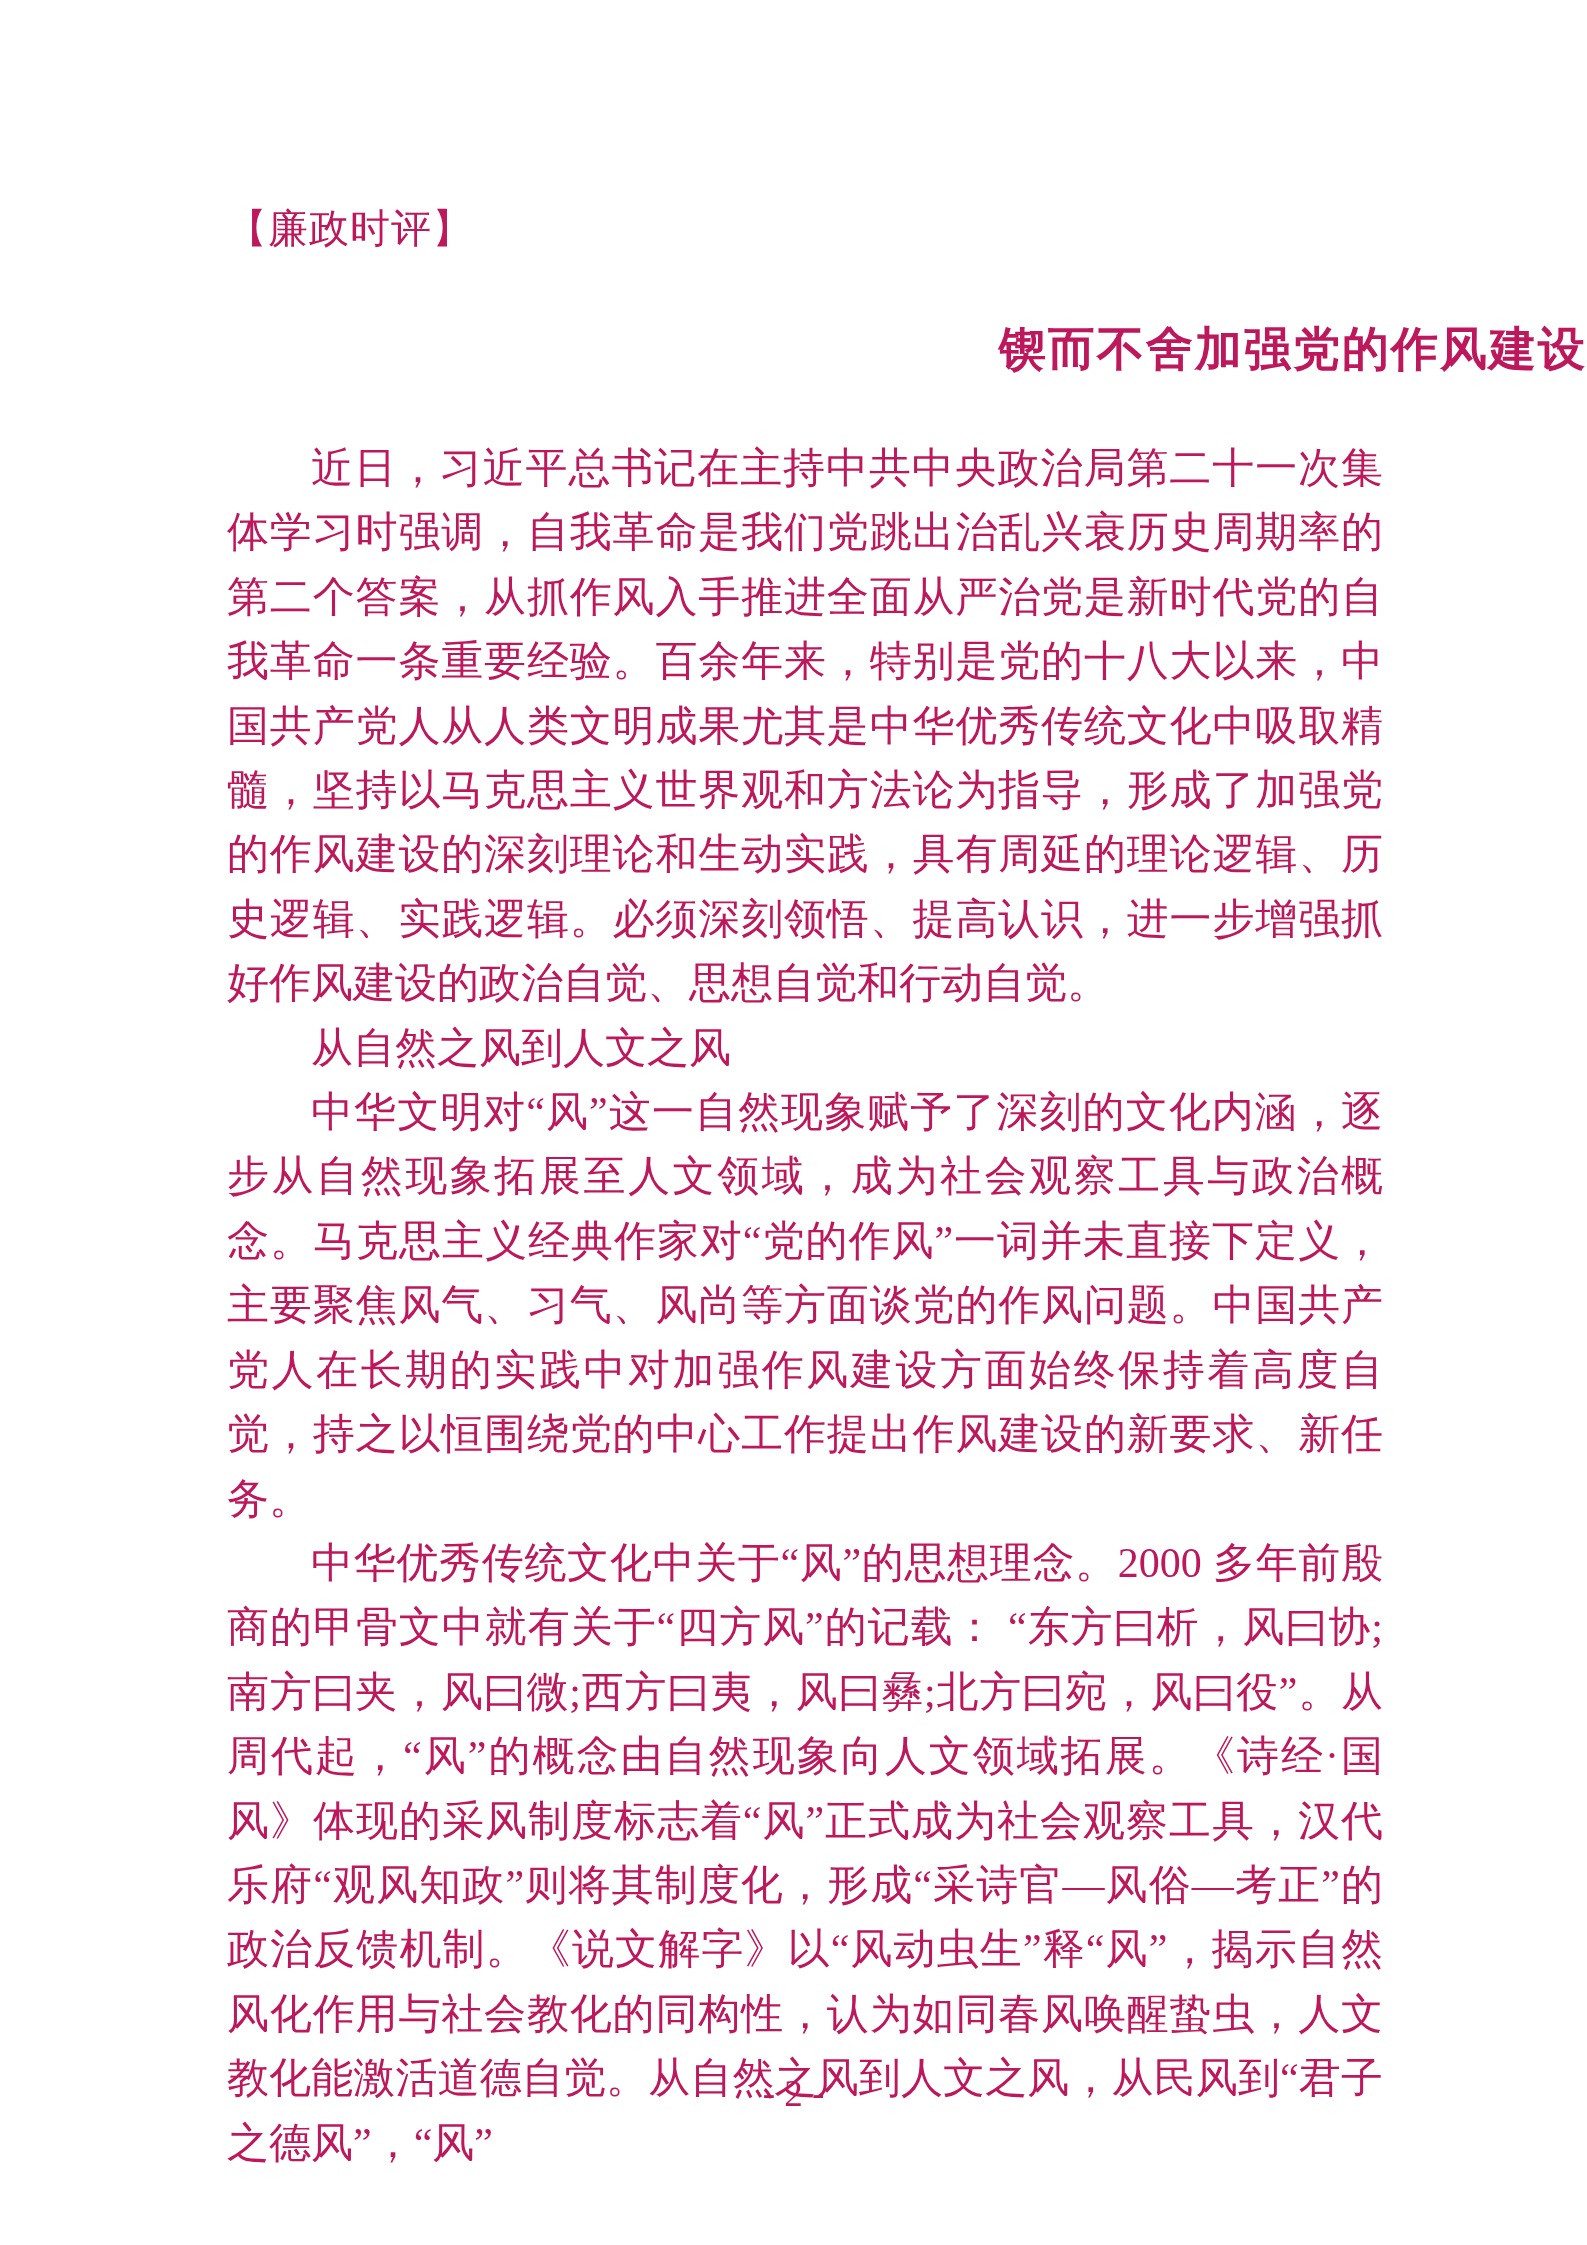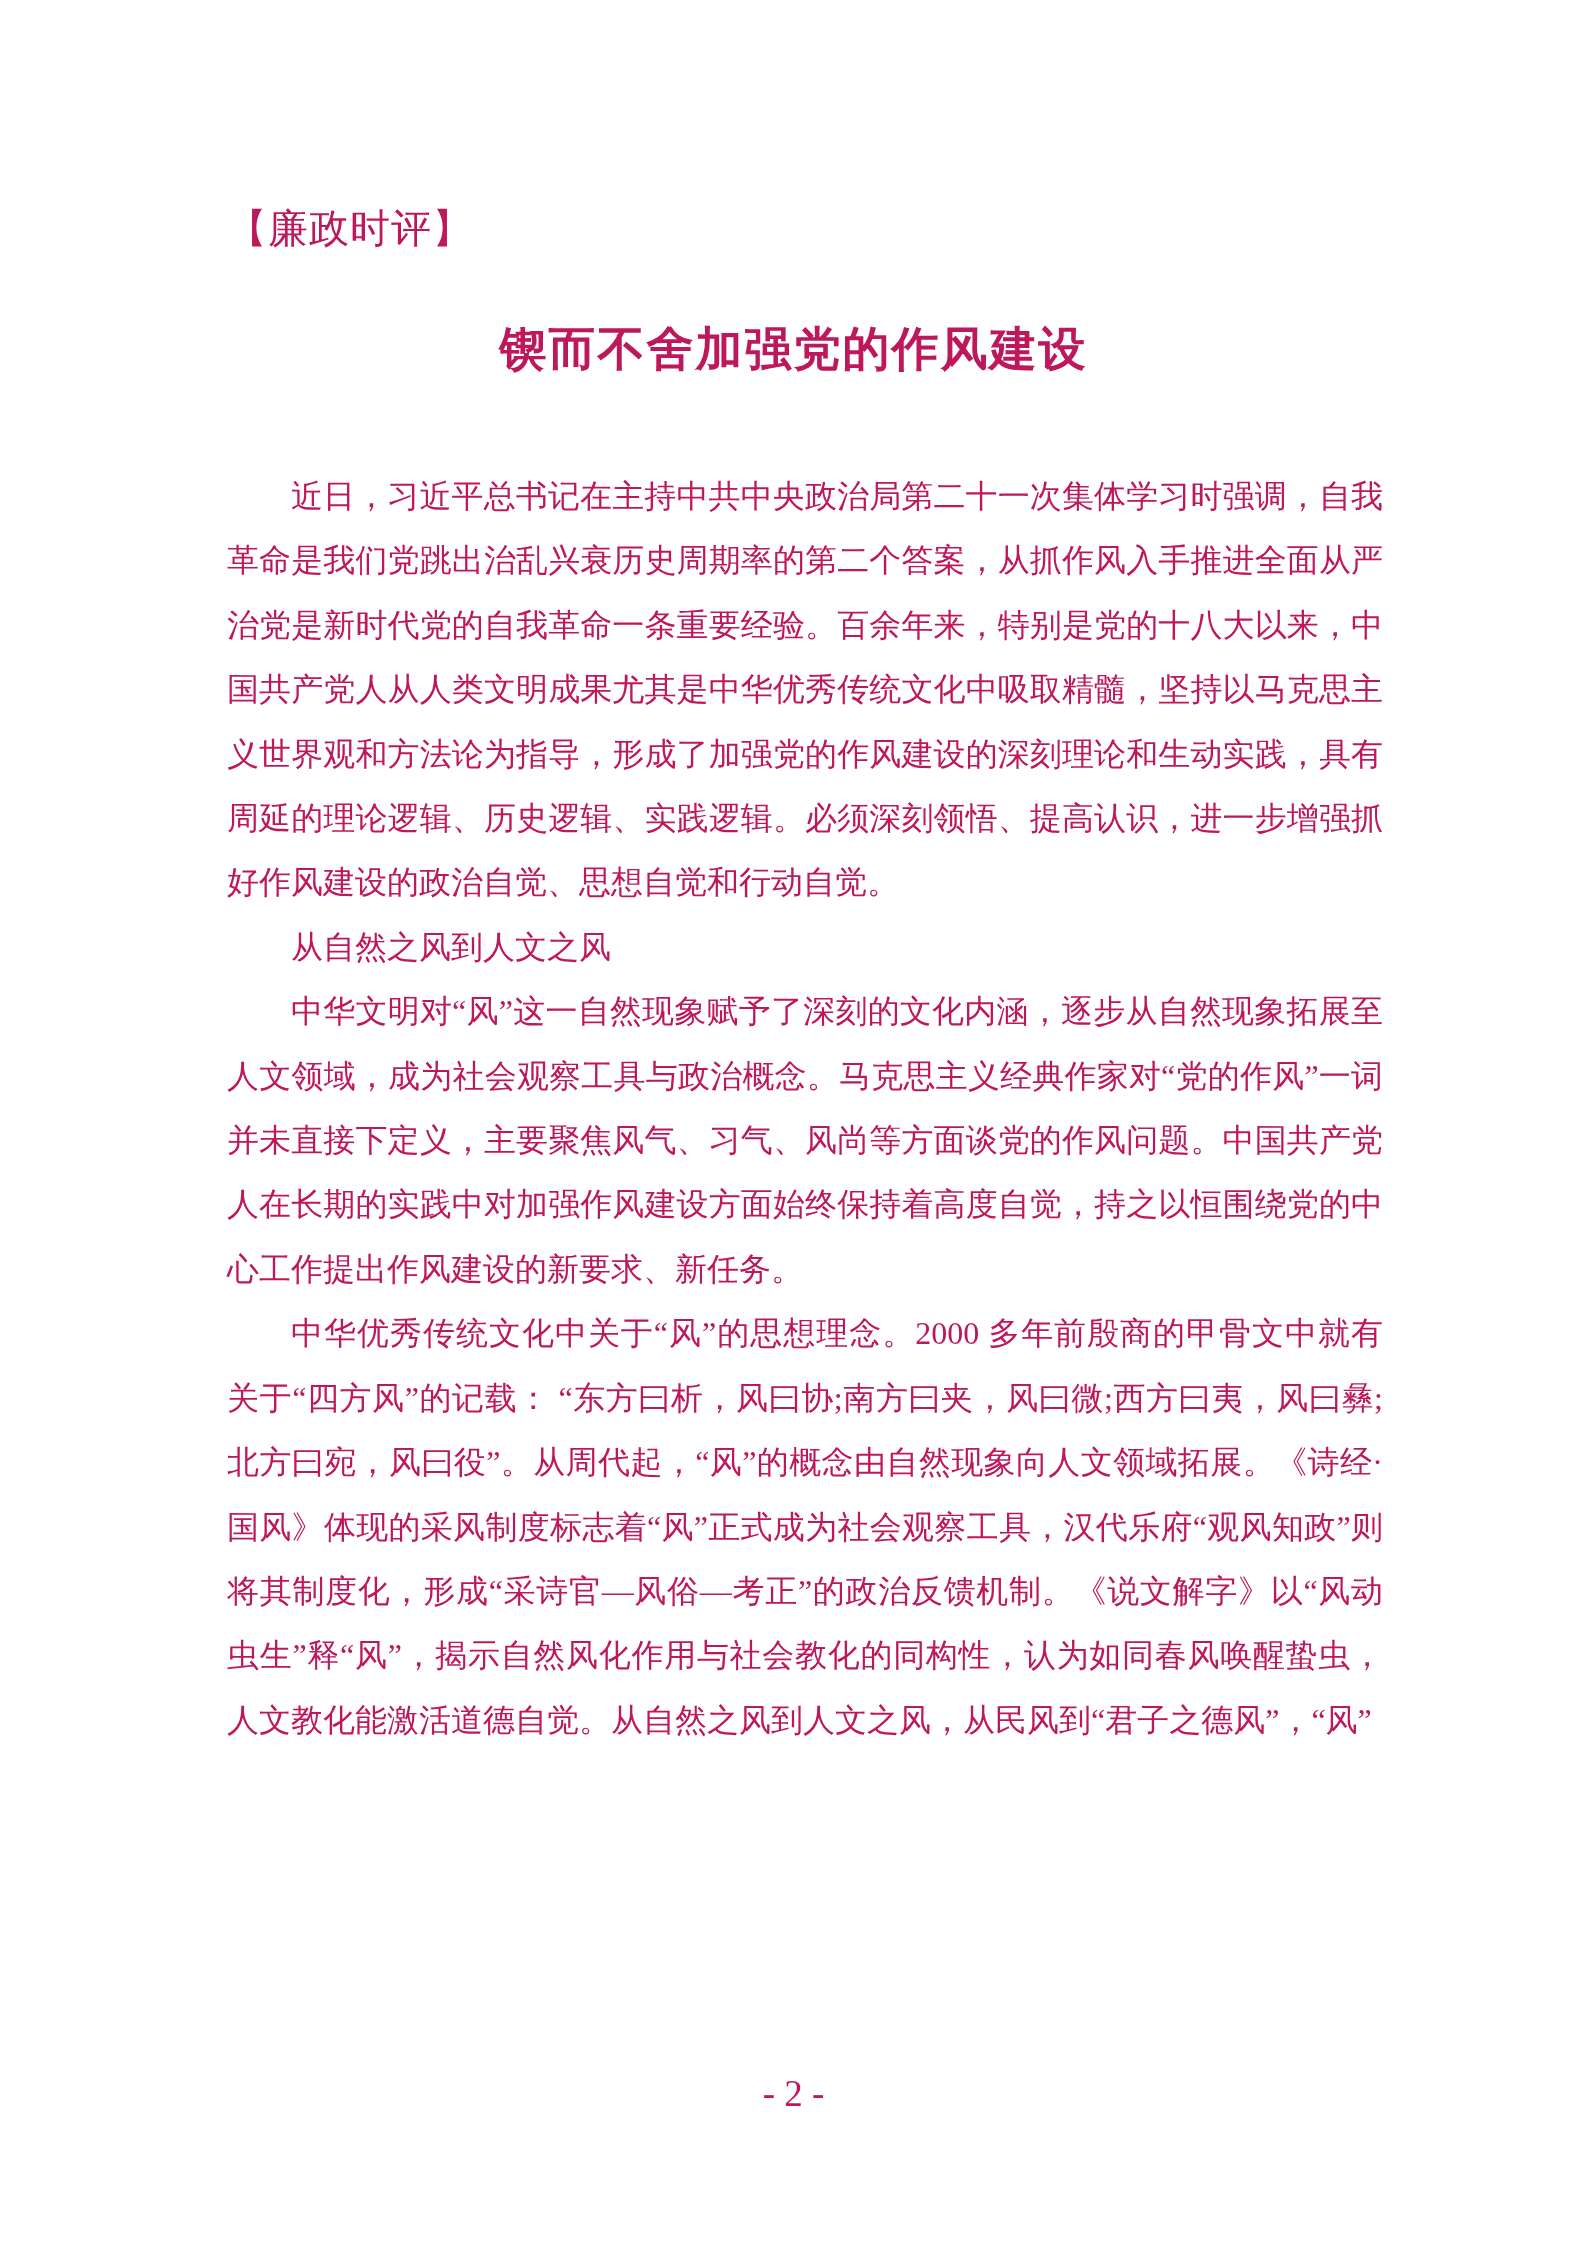--- a/index.html
+++ b/index.html
@@ -31,7 +31,7 @@
     top: 318px;
     left: 0;
     width: 100%;
-    text-align: center;
+    text-align: right;
     font-size: 47px;
     font-weight: bold;
     letter-spacing: 2px;

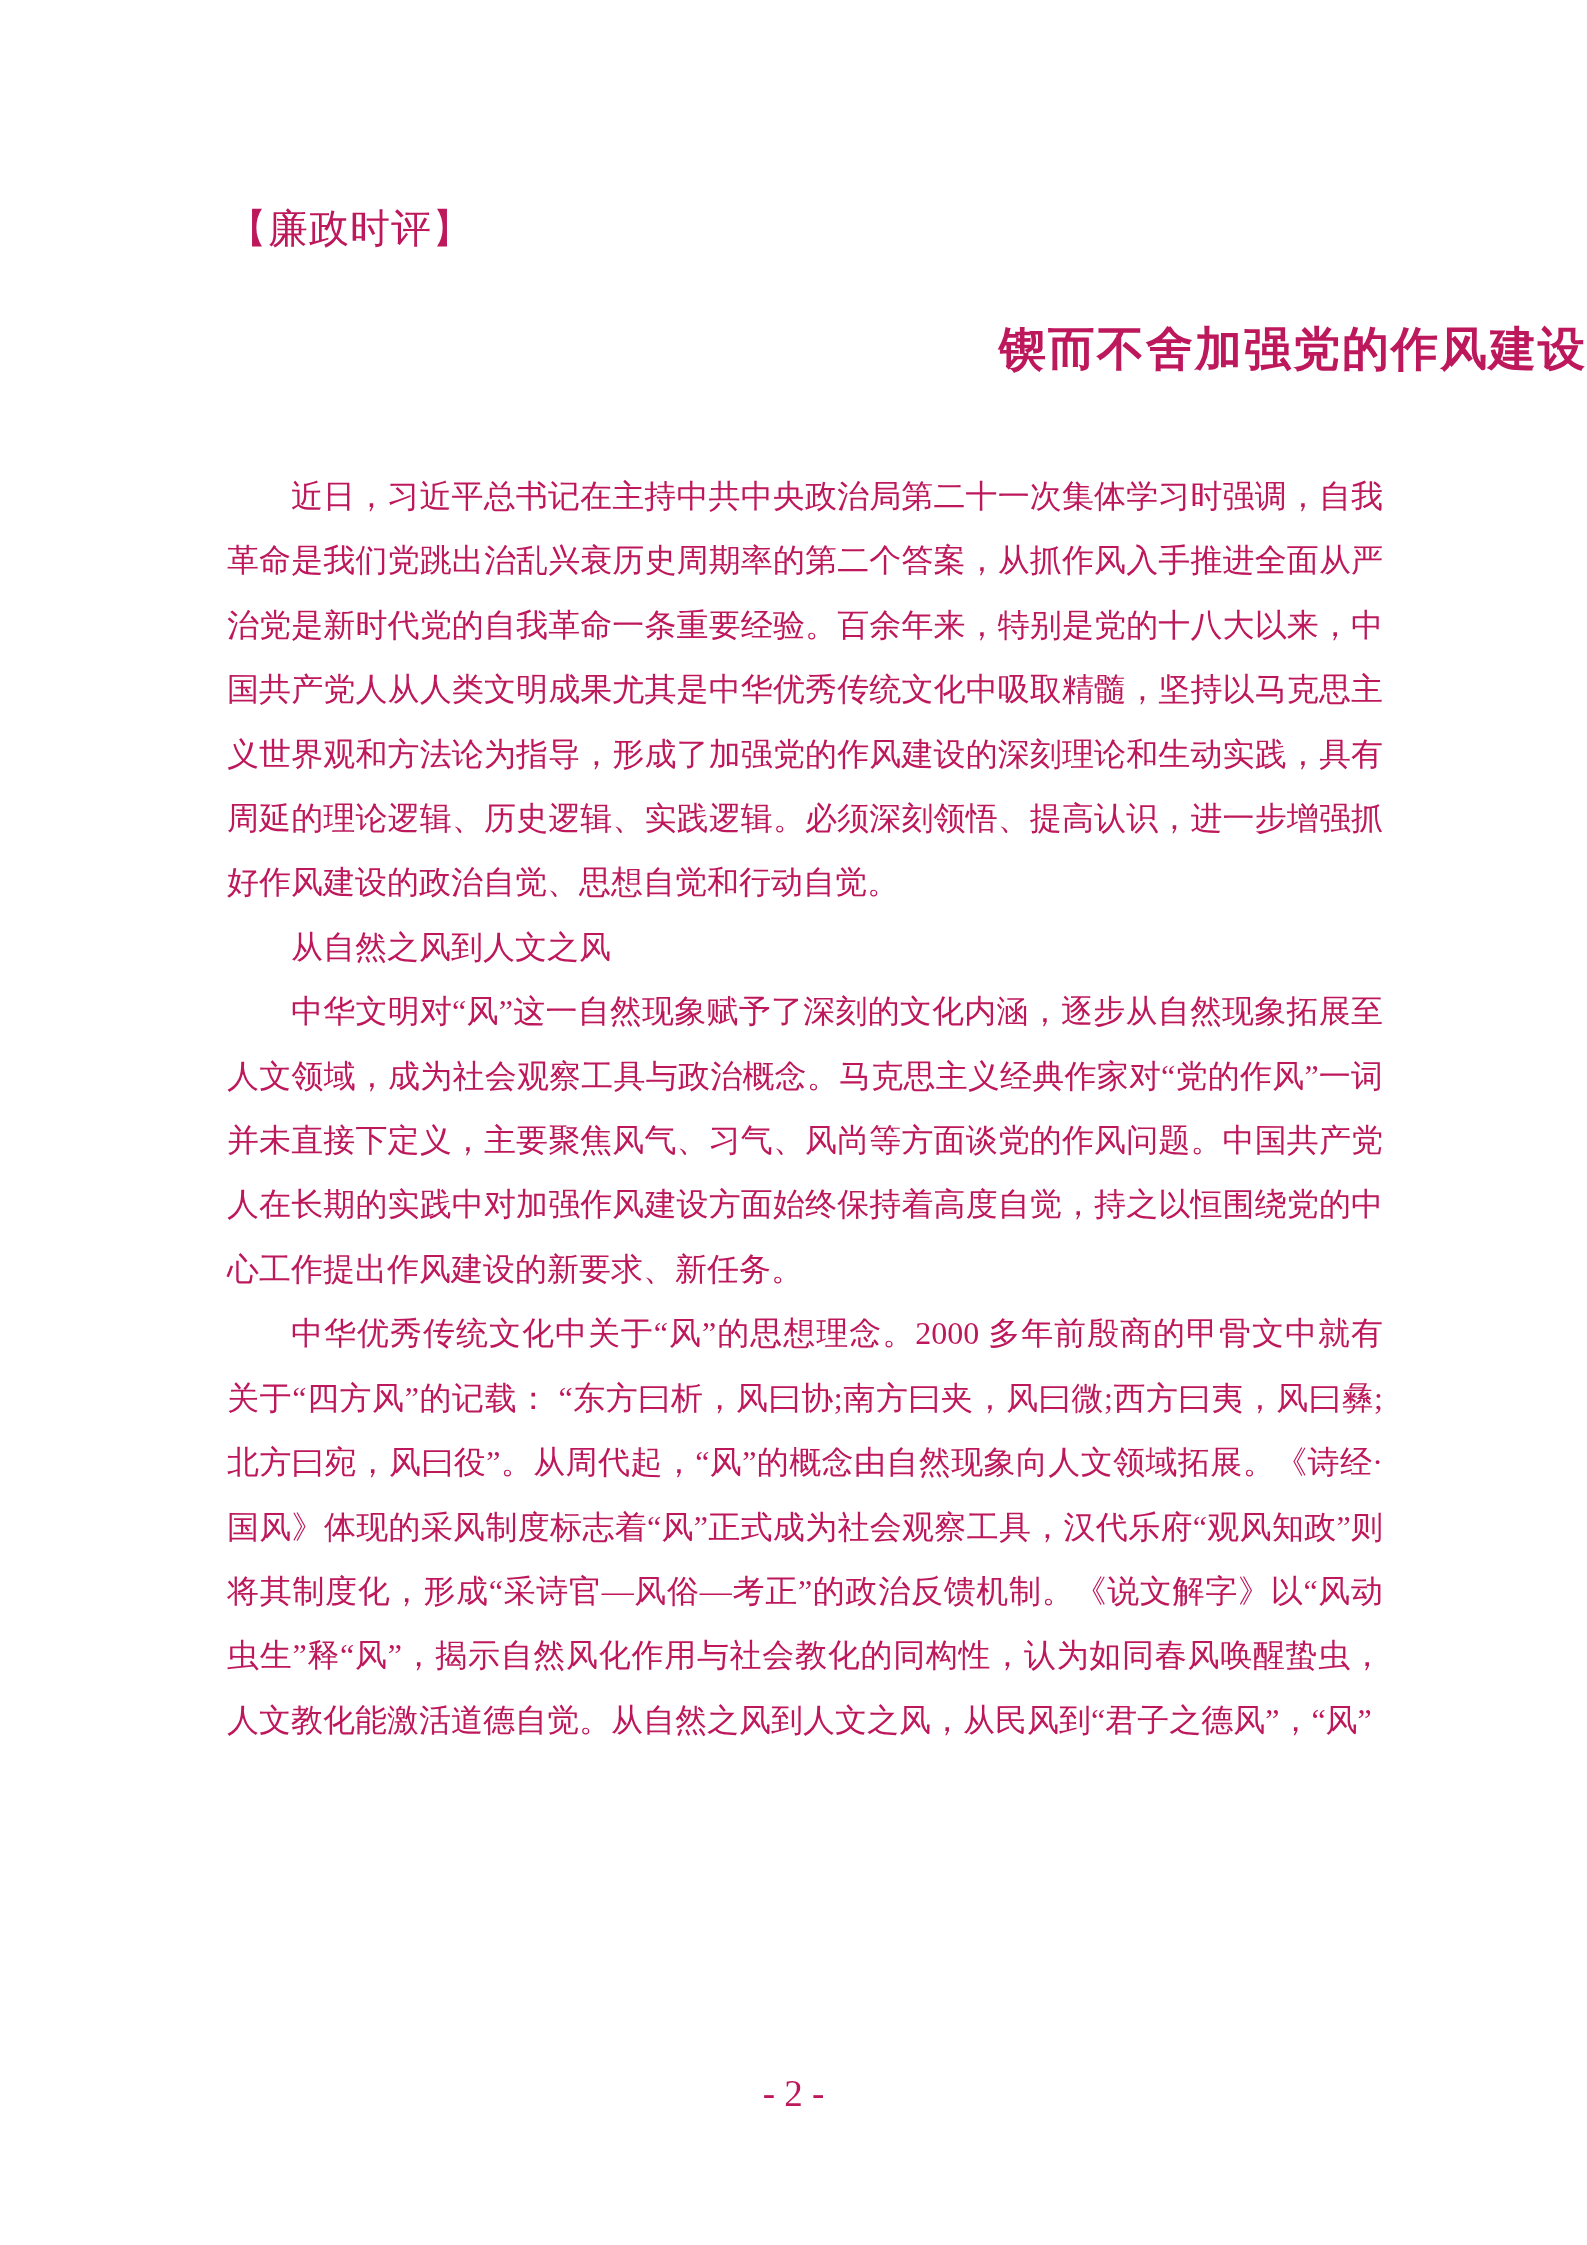--- a/index.html
+++ b/index.html
@@ -39,10 +39,10 @@
   }
   .body-block {
     position: absolute;
-    top: 464px;
+    top: 436px;
     left: 227px;
     width: 1156px;
-    font-size: 32px;
+    font-size: 42px;
     line-height: 64.4px;
     text-align: justify;
     text-justify: inter-ideograph;

